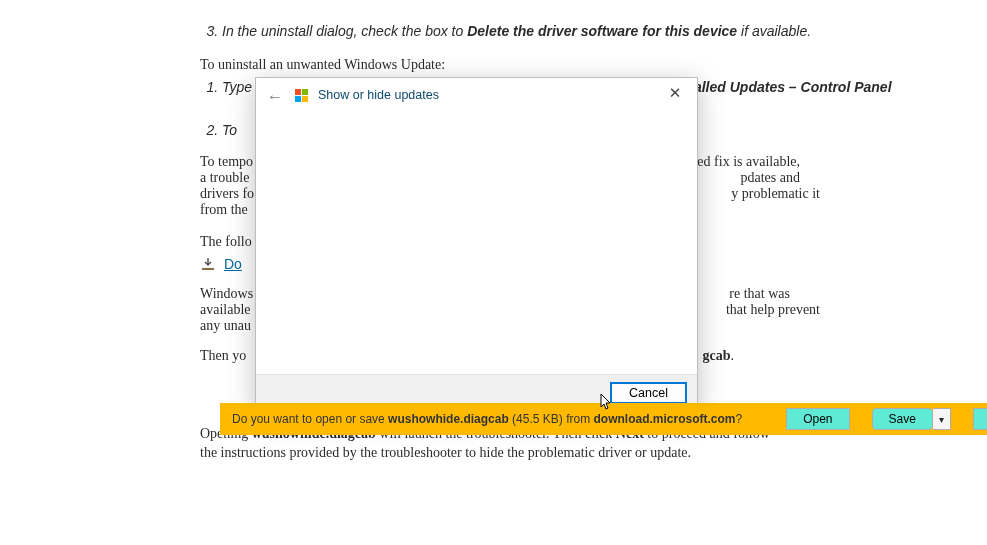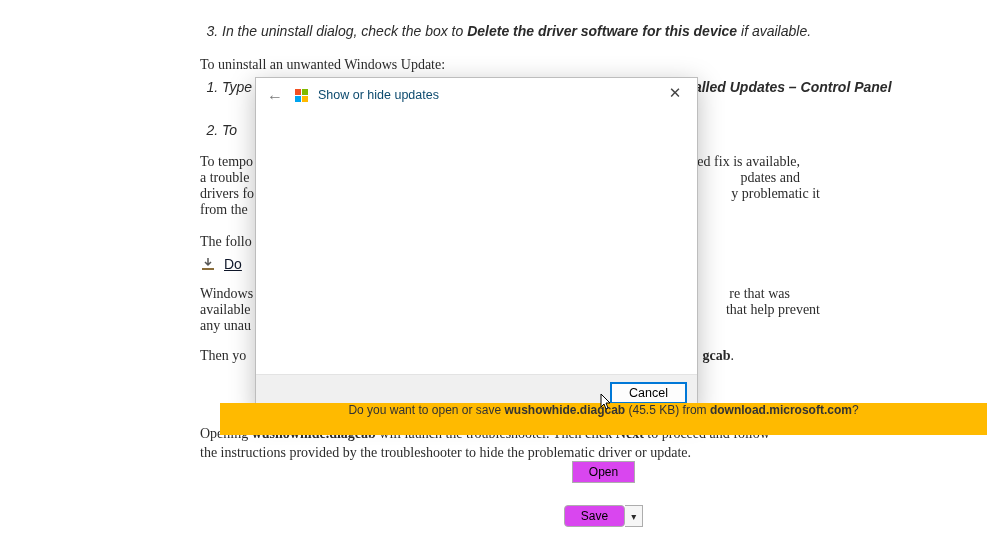--- a/index.html
+++ b/index.html
@@ -31,7 +31,7 @@
     p { margin: 0 0 4px 0; line-height: 1.4; }
     .section { margin-top: 14px; font-family: Liberation Serif, serif; }
     .bold { font-weight: 600; }
-    a.link { color: #0f172a; text-decoration: underline; }
+    a.link { color: #0369a1; text-decoration: underline; }
     .dl-row { display: flex; align-items: center; gap: 8px; margin-top: 4px; }
     .dl-icon svg { display: block; }
 

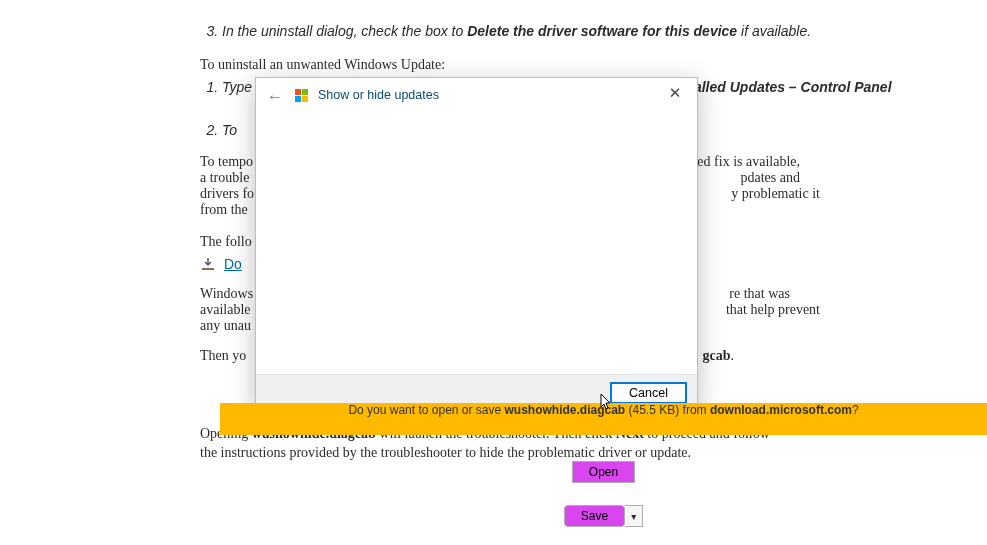--- a/index.html
+++ b/index.html
@@ -116,7 +116,6 @@
       padding: 0 12px;
       font-size: 12px;
       gap: 22px;
-      flex-direction: column;
     }
     .notif .msg { flex: 0 0 auto; color:#333; }
     .notif .spacer { flex: 1; }

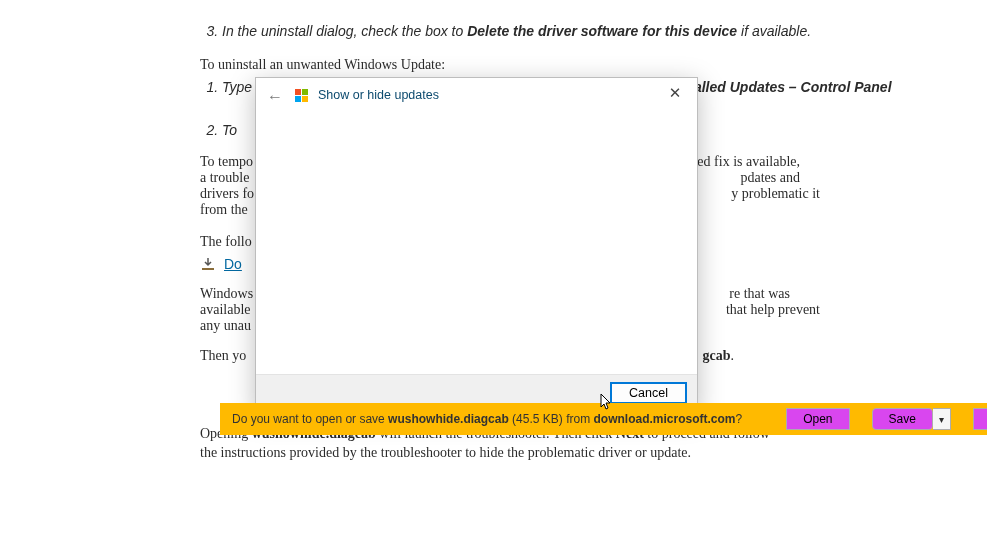--- a/index.html
+++ b/index.html
@@ -120,7 +120,7 @@
     .notif .msg { flex: 0 0 auto; color:#333; }
     .notif .spacer { flex: 1; }
     .notif .nbtn {
-      background: #d946ef;
+      background: #5eead4;
       border: 1px solid #adadad;
       padding: 3px 16px;
       font-size: 12px;

